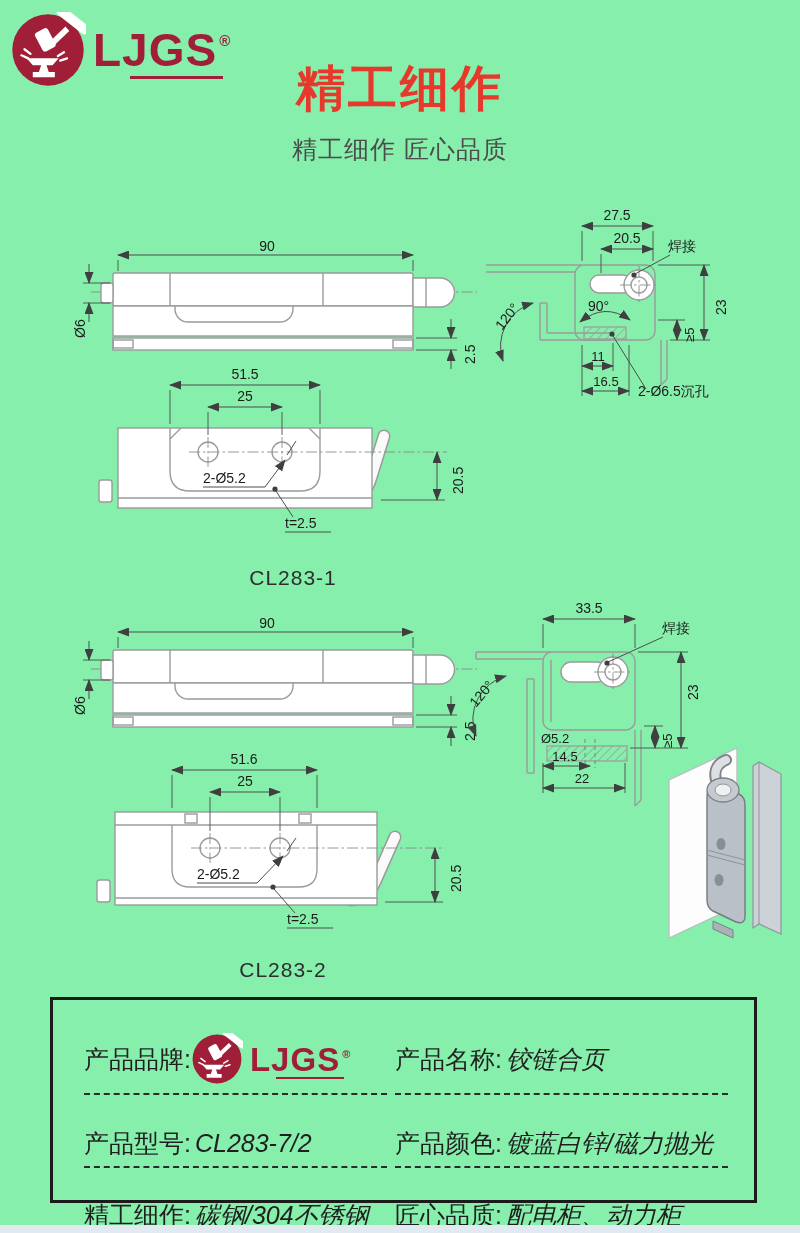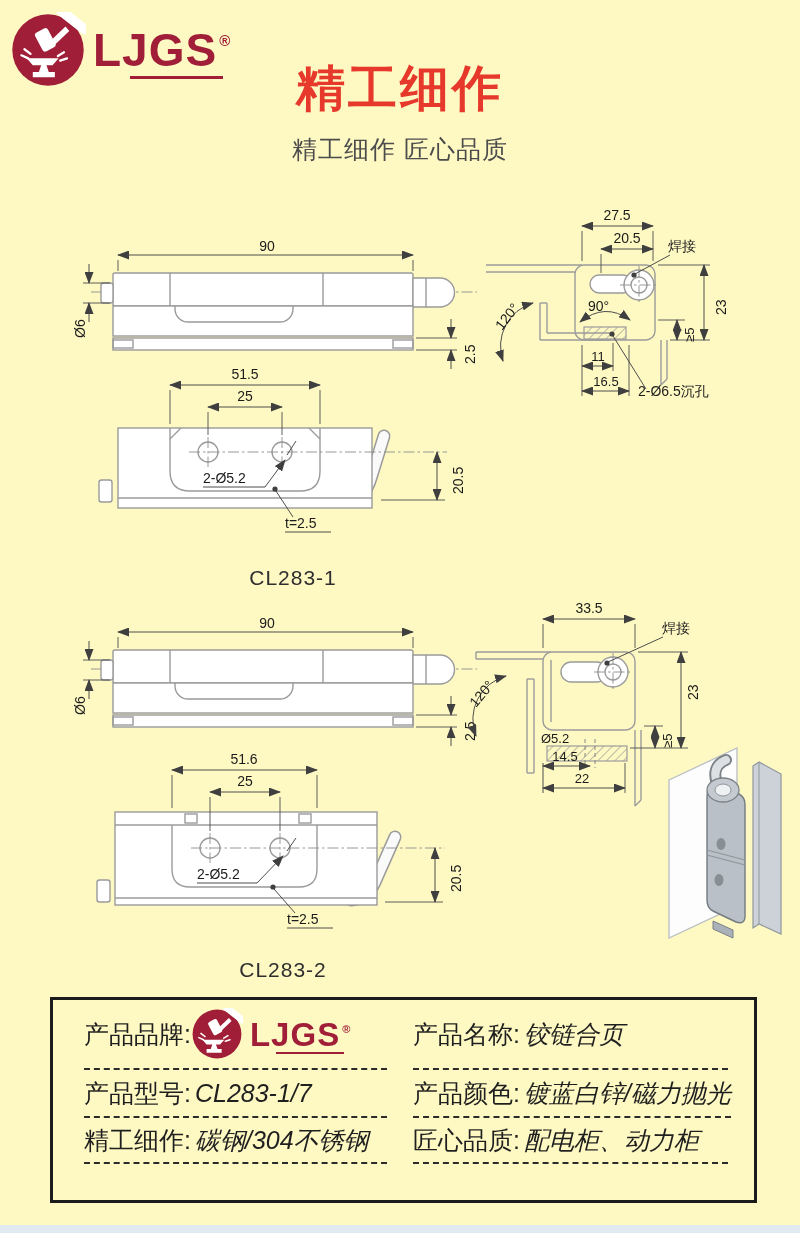--- a/index.html
+++ b/index.html
@@ -4,7 +4,7 @@
 <style>
   html,body { margin:0; padding:0; background:#ffffff; }
   .page {
-    position:relative; width:800px; height:1233px; background:#fef9c3;
+    position:relative; width:800px; height:1233px; background:#86efac;
     overflow:hidden; font-family:"Liberation Sans", sans-serif; color:#1f1f1f;
   }
   

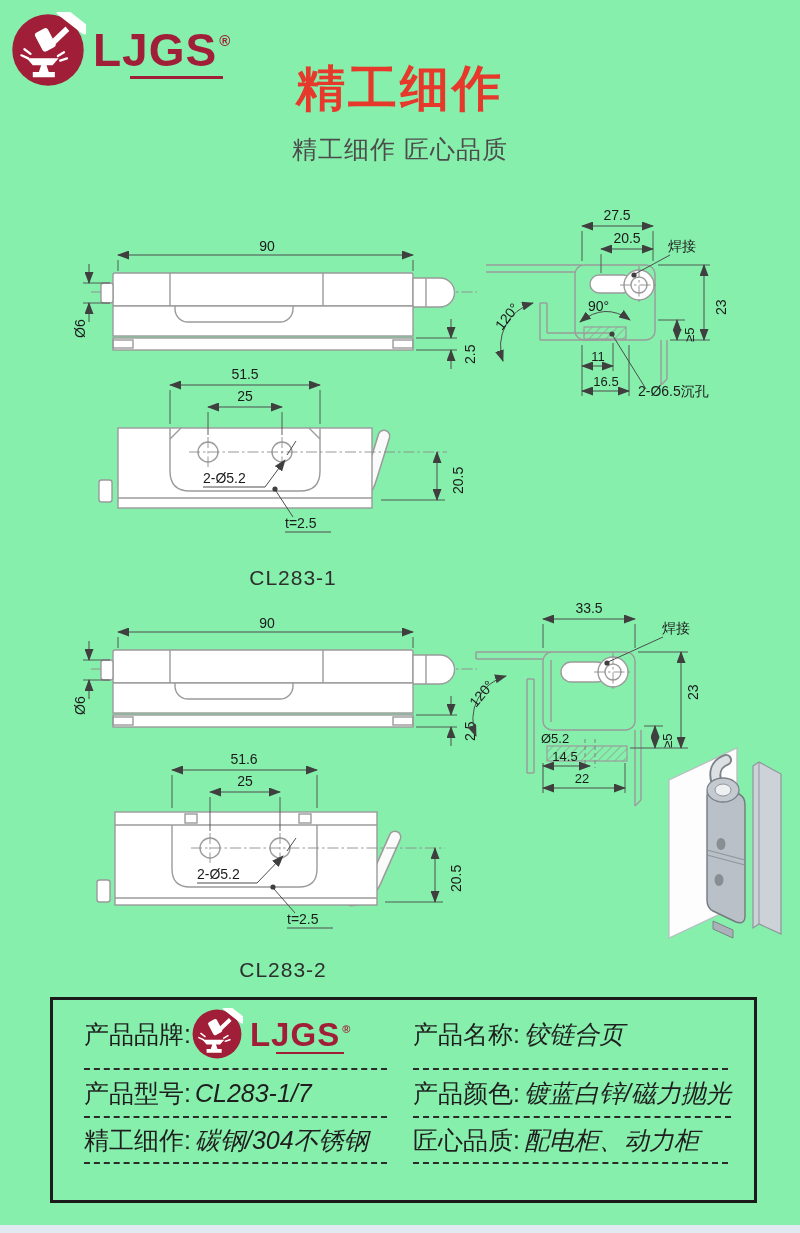--- a/index.html
+++ b/index.html
@@ -41,7 +41,7 @@
   
   .spec-table { position:absolute; left:50px; top:997px; width:707px; height:206px;
                 border:3px solid #1b1b1b; box-sizing:border-box; padding:0 26px 0 31px; }
-  .spec-row { display:flex; gap:26px; }
+  .spec-row { display:flex; gap:8px;margin-top:25px; }
   .row1 { height:70px; } .row2 { height:48px; } .row3 { height:46px; }
   .spec-cell { display:flex; align-items:center; box-sizing:border-box;
                border-bottom:2.5px dashed #2b2b2b; font-size:25px; white-space:nowrap; }

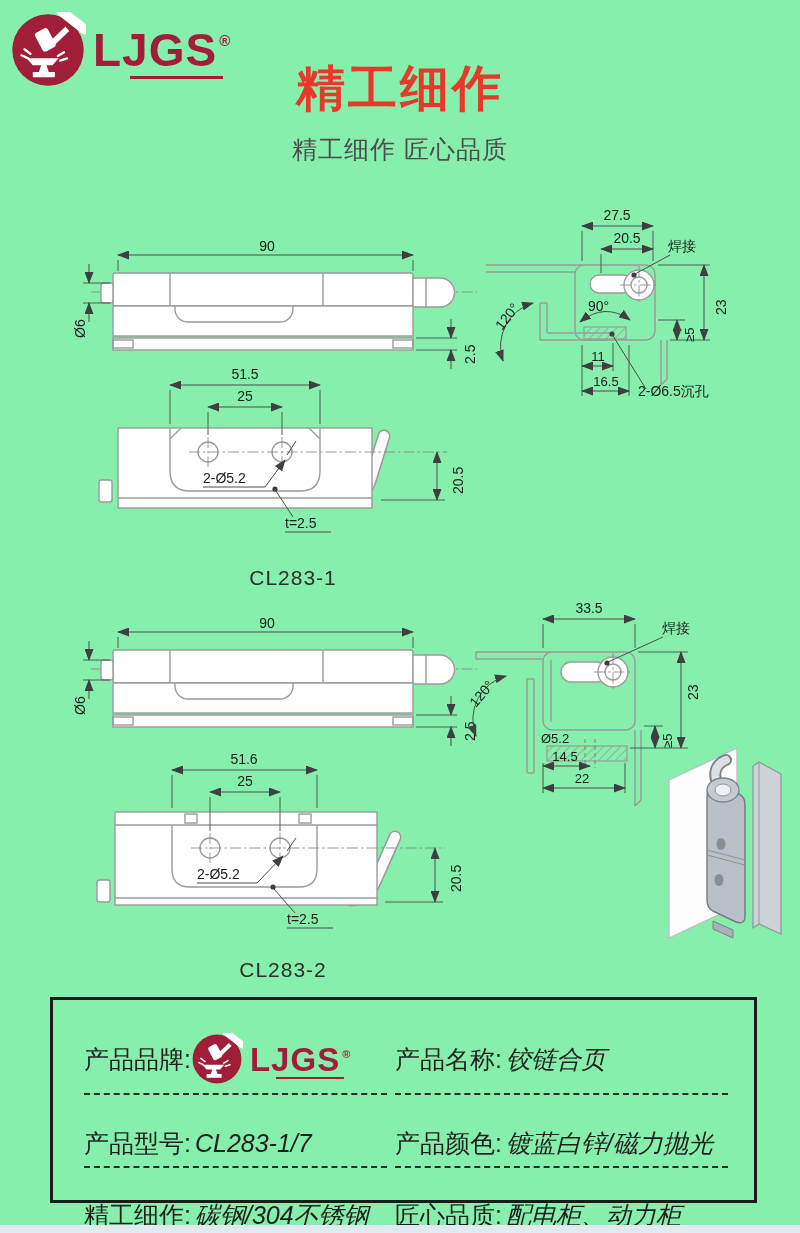--- a/index.html
+++ b/index.html
@@ -411,7 +411,7 @@
     <div class="spec-row row2">
       <div class="spec-cell cell-l">
         <span class="spec-label">产品型号:</span>
-        <span class="spec-value">CL283-1/7</span>
+        <span class="spec-value">CL283-7/2</span>
       </div>
       <div class="spec-cell cell-r">
         <span class="spec-label">产品颜色:</span>

